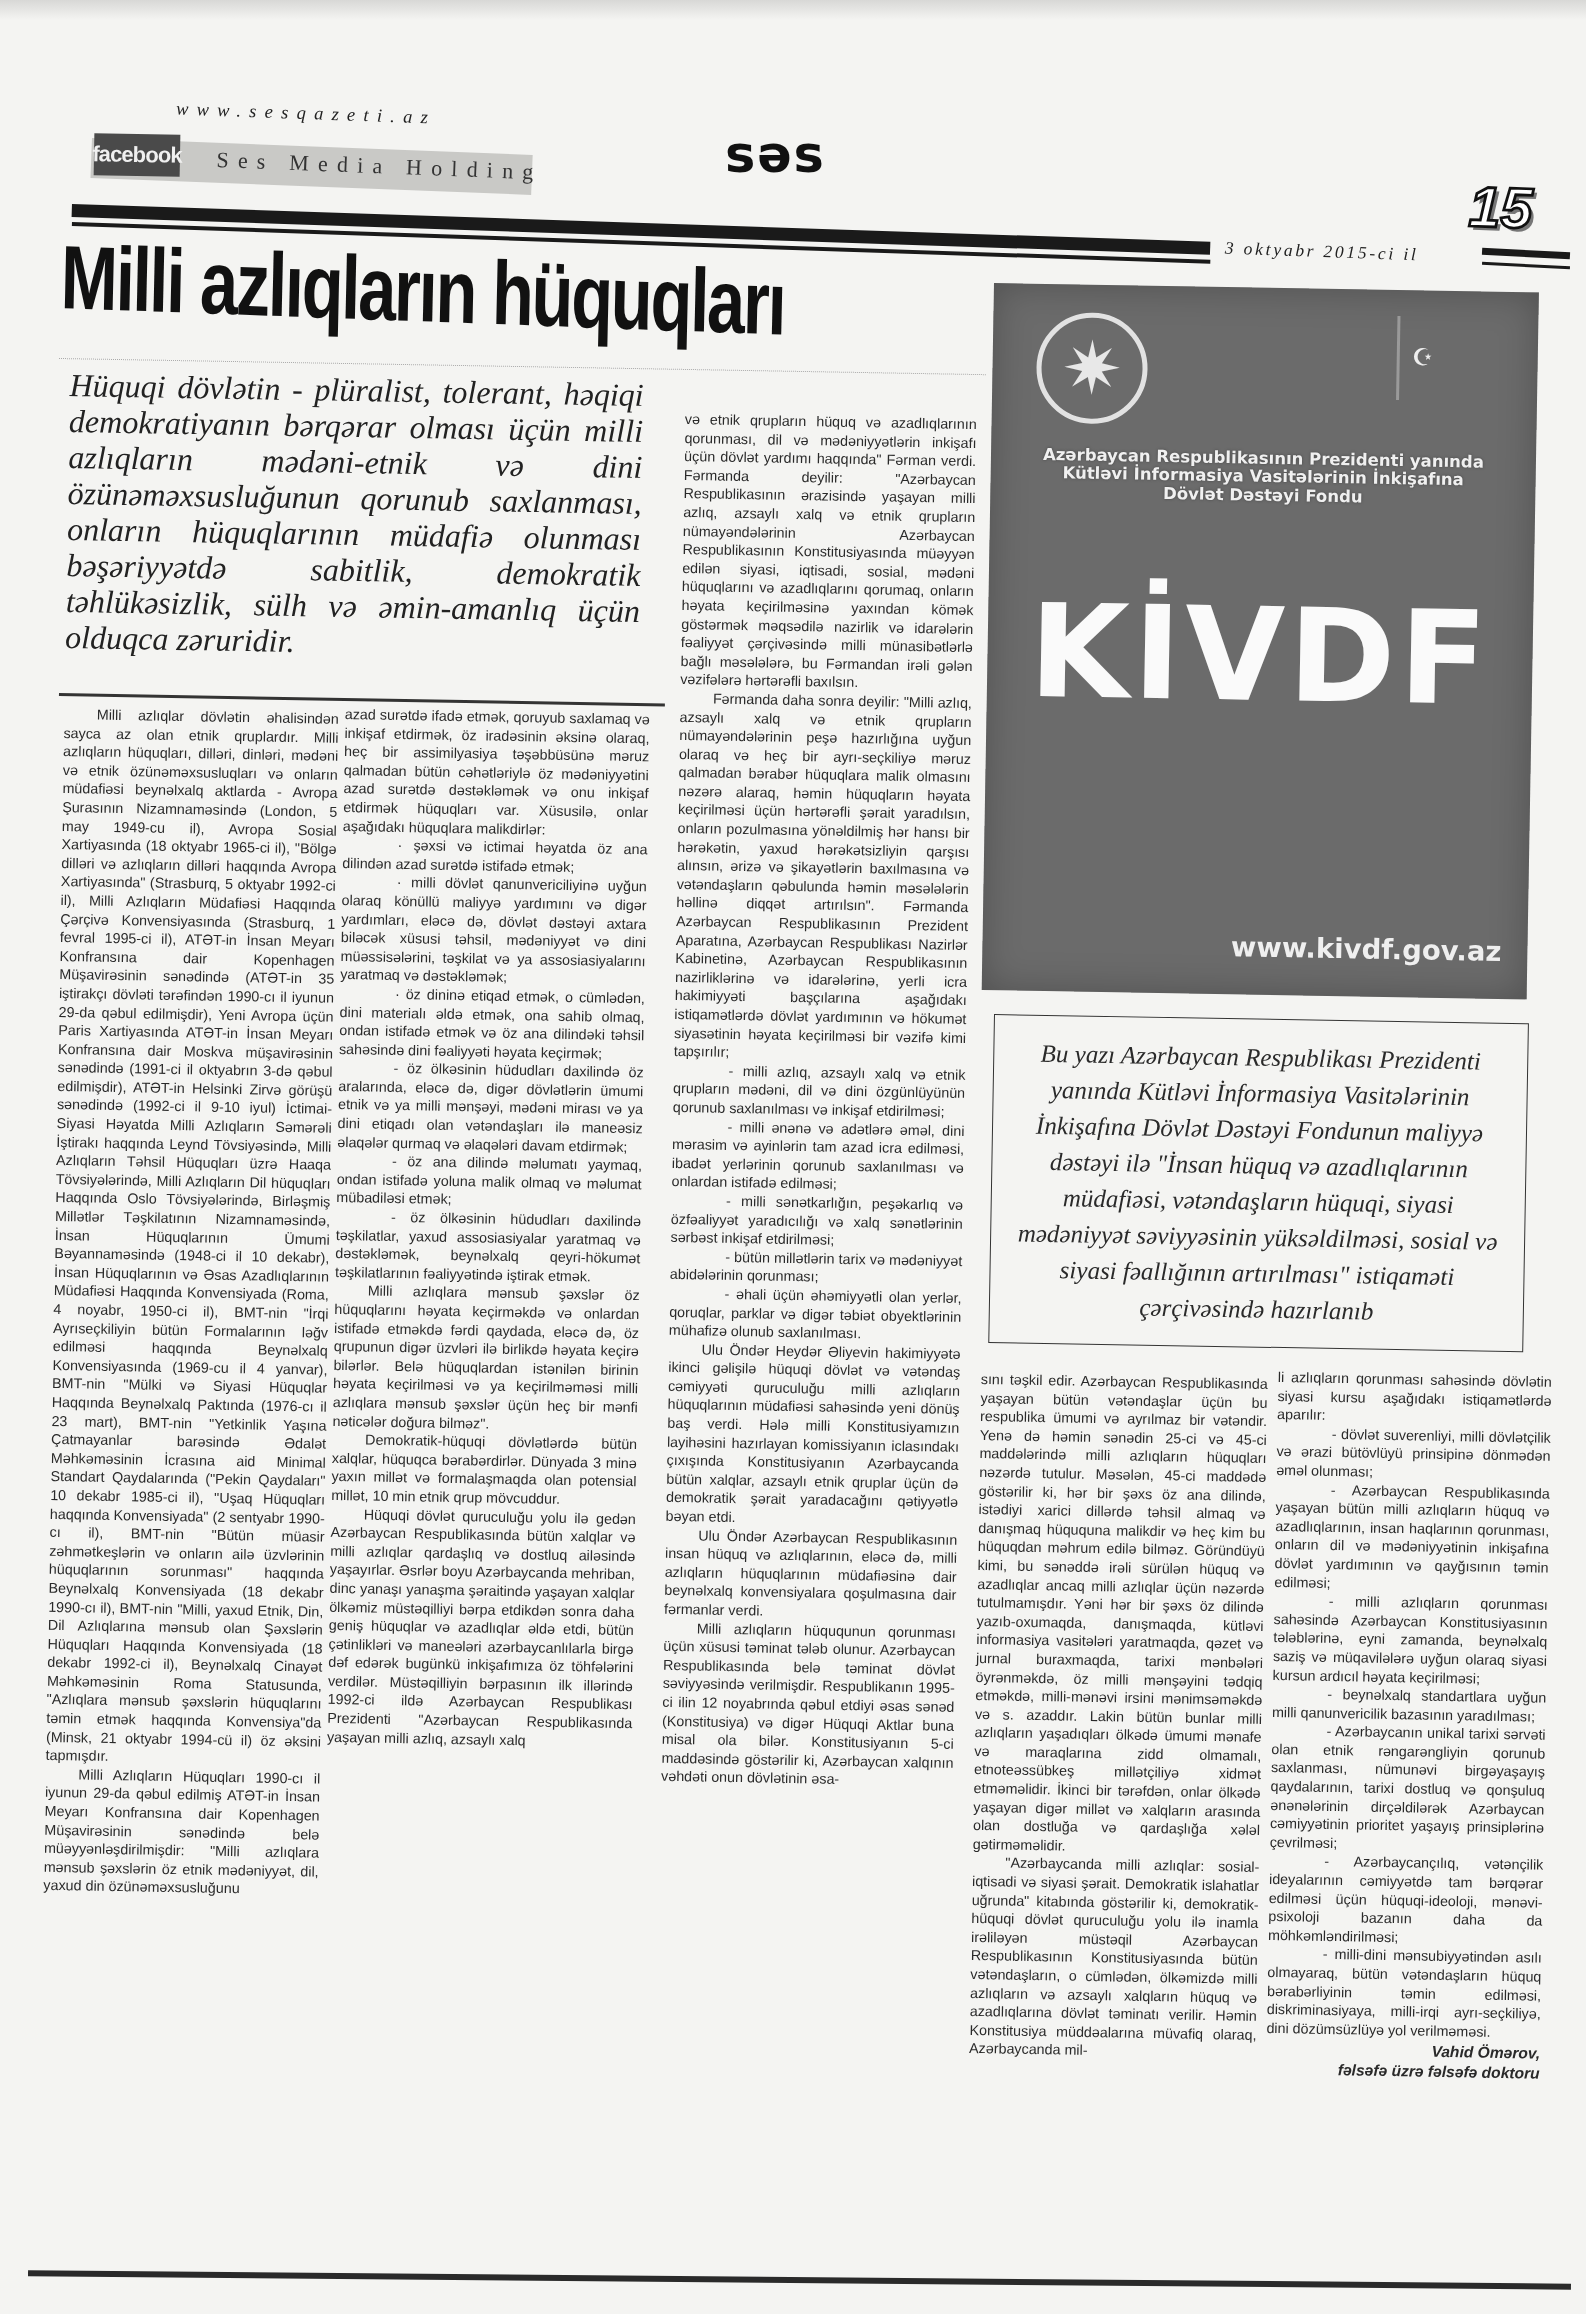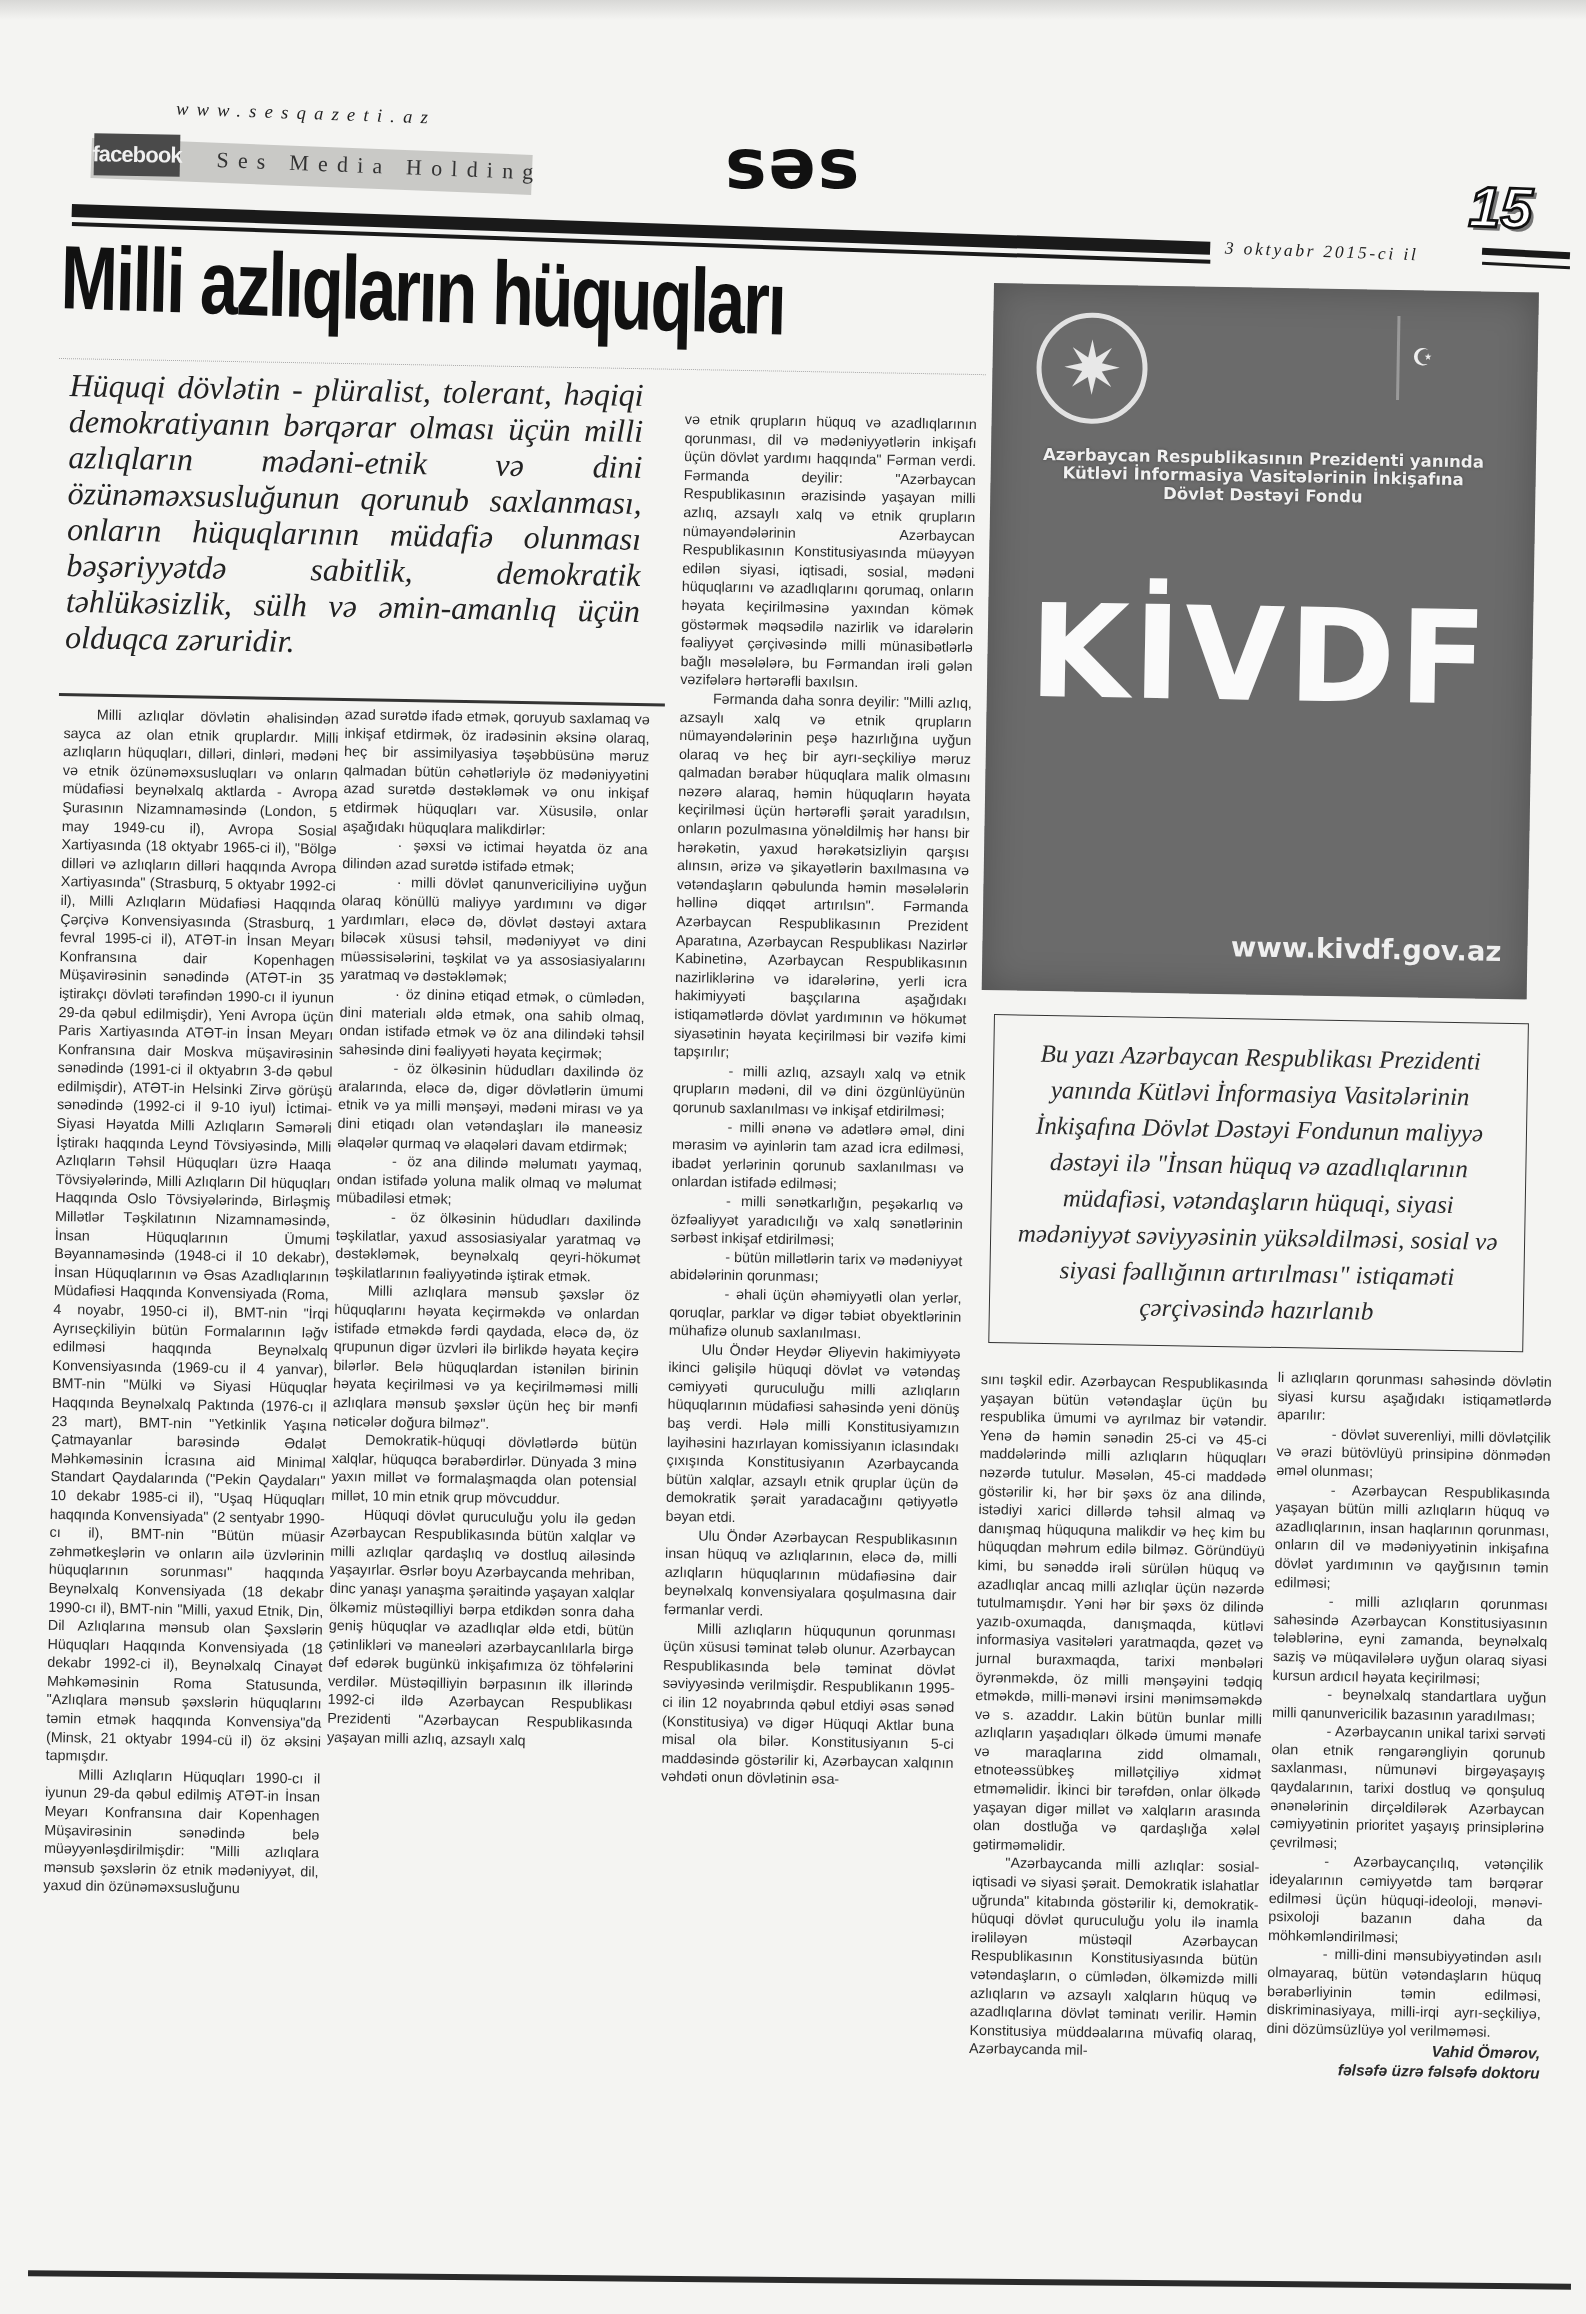--- a/index.html
+++ b/index.html
@@ -16,7 +16,7 @@
   .fb-band { position:absolute; left:92px; top:138px; width:441px; height:40px; background:#c9c9c6; transform:rotate(2.2deg); transform-origin:left top; }
   .fb-badge { position:absolute; left:94px; top:134px; width:86px; height:42px; background:#4a4a4a; color:#f0f0f0; font-family:"Liberation Sans", sans-serif; font-weight:bold; font-size:22px; letter-spacing:-0.9px; display:flex; align-items:center; justify-content:center; transform:rotate(1deg); }
   .holding { position:absolute; left:217px; top:147px; font-family:"Liberation Serif", serif; font-size:22px; letter-spacing:9.2px; color:#333; transform:rotate(2.2deg); transform-origin:left top; }
-  .masthead { position:absolute; left:725px; top:129px; font-family:"DejaVu Sans", sans-serif; font-weight:bold; font-size:70px; letter-spacing:1.8px; color:#111; line-height:1; }
+  .masthead { position:absolute; left:725px; top:129px; font-family:"DejaVu Sans", sans-serif; font-weight:bold; font-size:51px; letter-spacing:1.8px; color:#111; line-height:1; }
   .page-num { position:absolute; left:1469px; top:174px; font-family:"Liberation Sans", sans-serif; font-weight:bold; font-style:italic; font-size:57px; color:#fff; -webkit-text-stroke:2.8px #111; text-shadow:3.7px 3.7px 0 #777; transform:rotate(2deg); }
   .rule-thick { position:absolute; left:72px; top:204px; width:1139px; height:13px; background:#1a1a1a; transform:rotate(1.9deg); transform-origin:left top; }
   .rule-thin { position:absolute; left:72px; top:222px; width:1139px; height:3.7px; background:#1a1a1a; transform:rotate(1.9deg); transform-origin:left top; }

